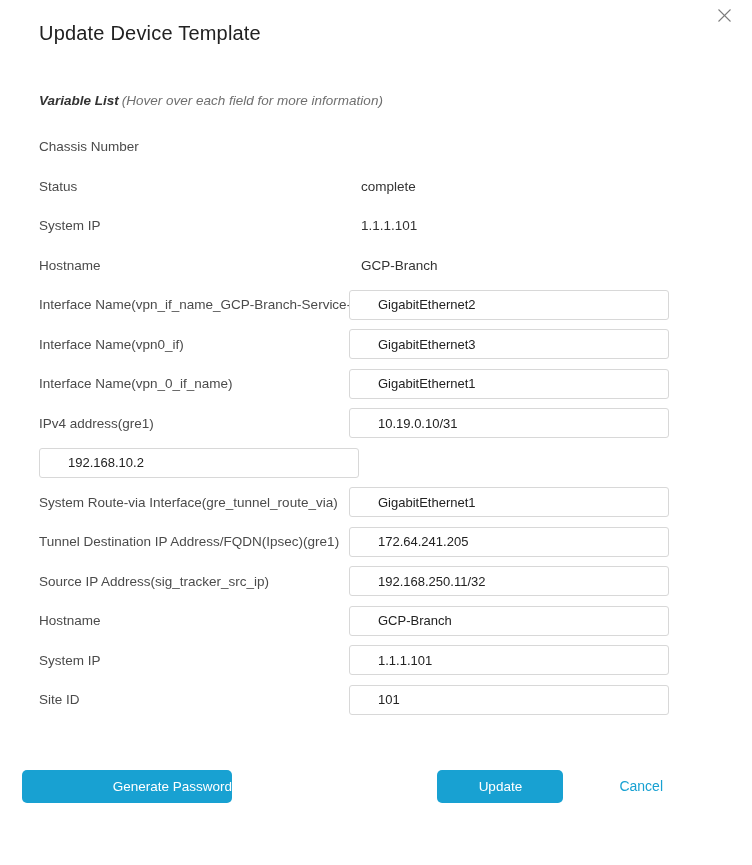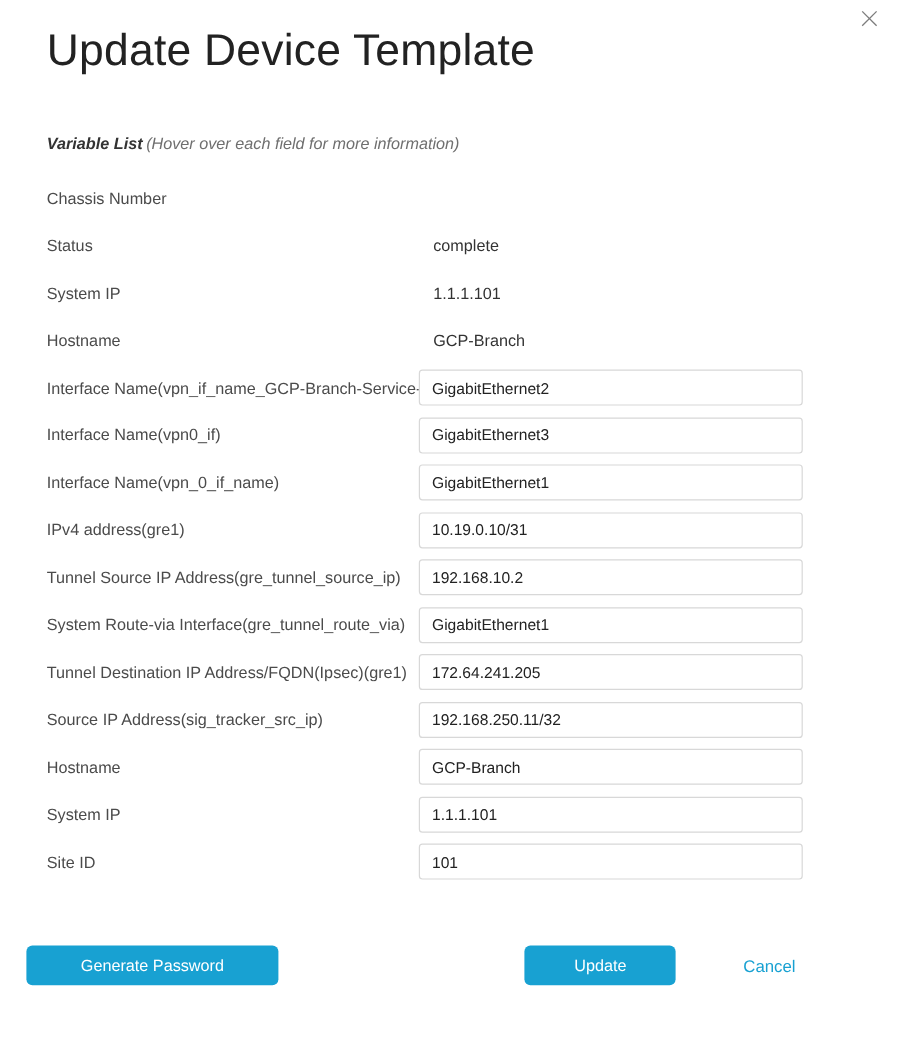--- a/index.html
+++ b/index.html
@@ -24,7 +24,7 @@
     display: flex; align-items: center; justify-content: center;
   }
   .dialog-title {
-    font-size: 37px;
+    font-size: 20px;
     font-weight: 400;
     color: #222222;
     letter-spacing: 0.2px;

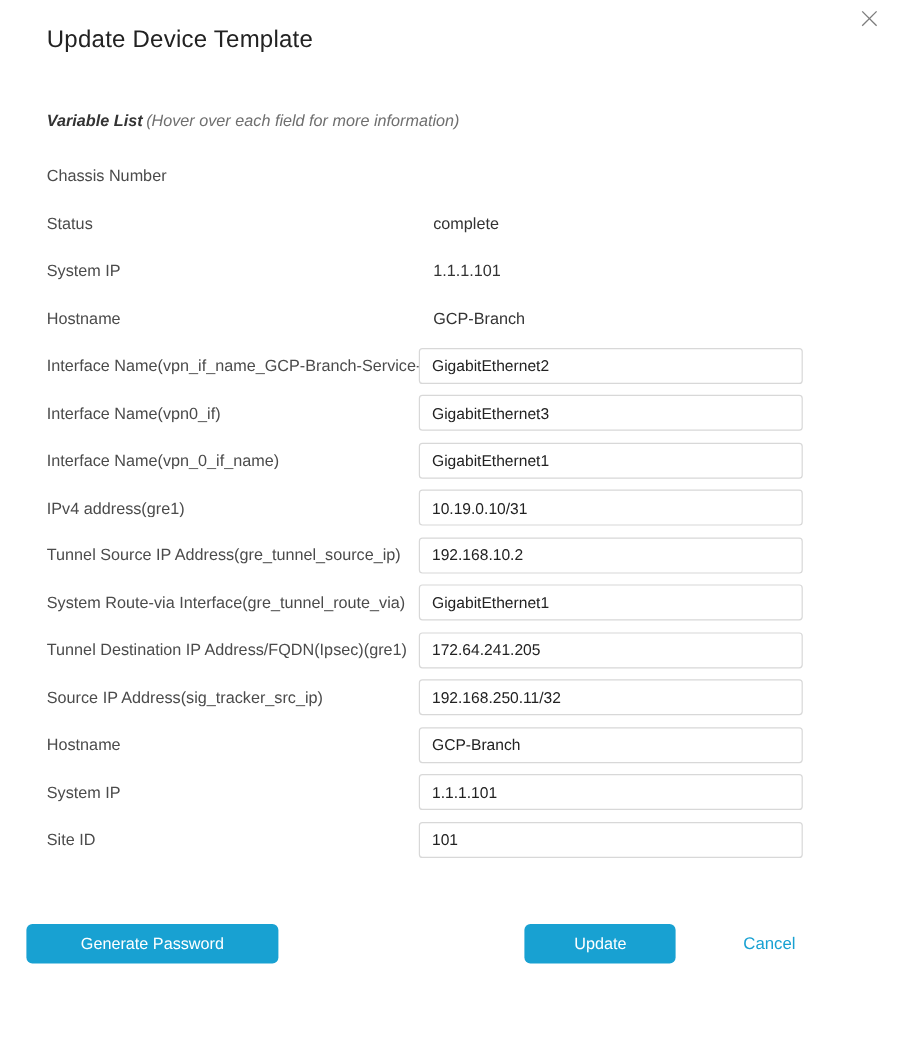--- a/index.html
+++ b/index.html
@@ -64,7 +64,7 @@
     border: 1px solid #d8d8d8;
     border-radius: 3px;
     background: #ffffff;
-    padding: 0 10px;
+    padding: 0 28px;
     font-family: "Liberation Sans", sans-serif;
     font-size: 13px;
     color: #222222;

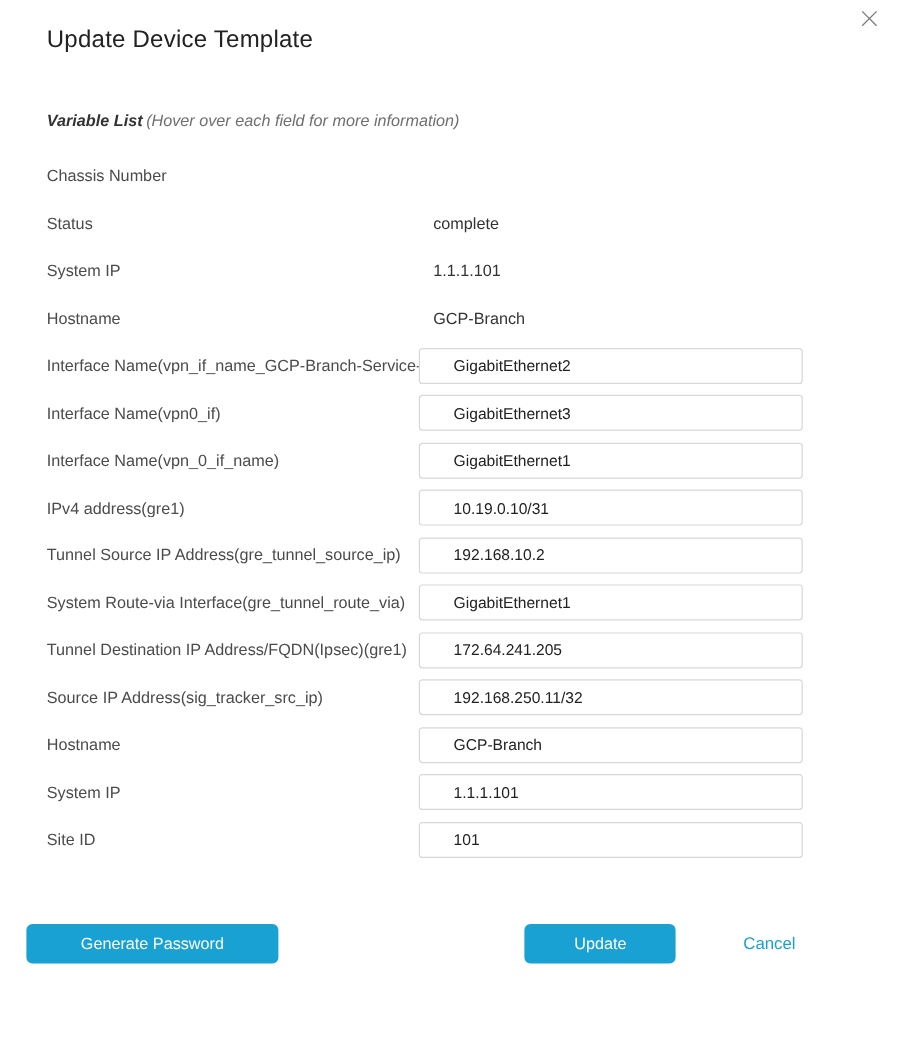--- a/index.html
+++ b/index.html
@@ -159,7 +159,6 @@
   </div>
 
   <div class="row">
-    <div class="field-label">Tunnel Source IP Address(gre_tunnel_source_ip)</div>
     <input type="text" class="field-input" value="192.168.10.2" style="">
   </div>
 

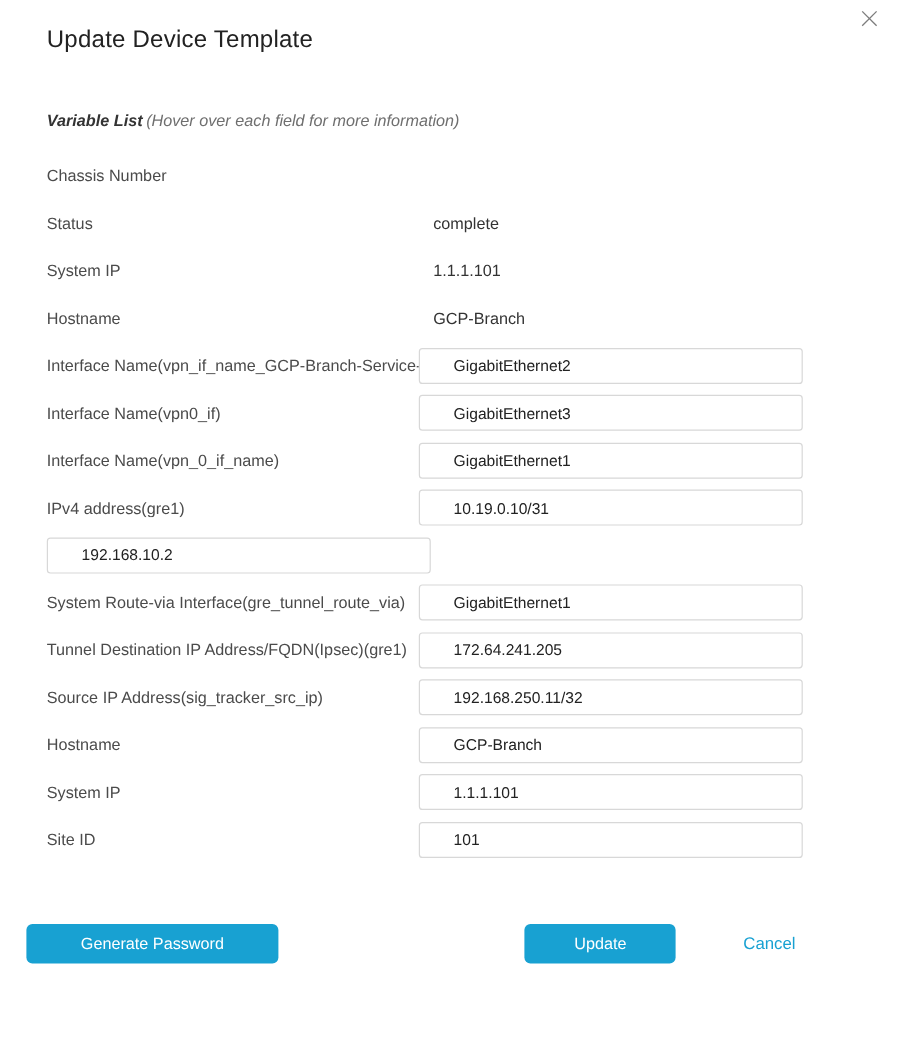--- a/index.html
+++ b/index.html
@@ -88,7 +88,7 @@
     height: 33px;
     cursor: pointer;
   }
-  .btn-generate { width: 210px; }
+  .btn-generate { width: 210px; text-align: right; }
   .footer-right { display: flex; align-items: center; }
   .btn-update { width: 126px; }
   .cancel-link {

